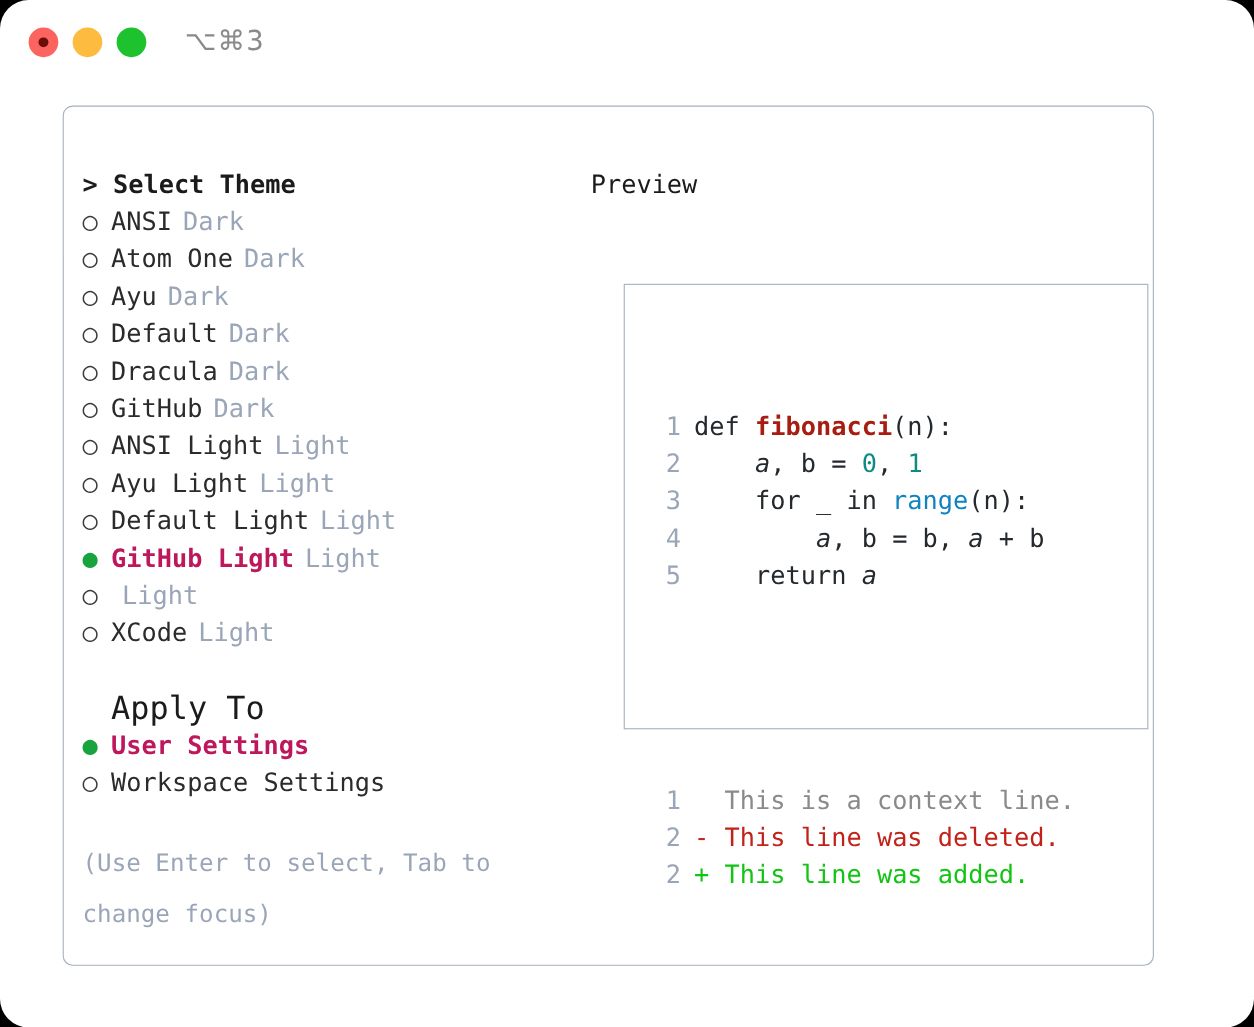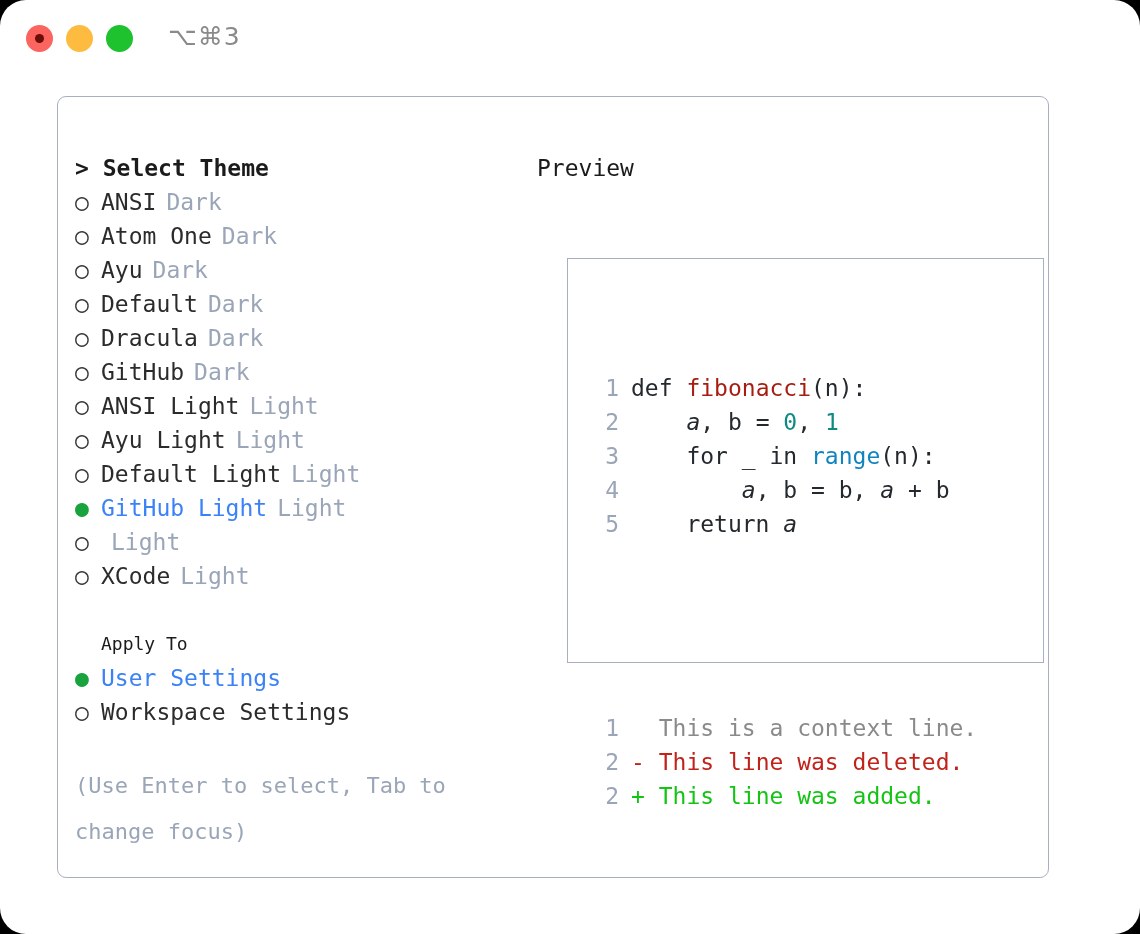--- a/index.html
+++ b/index.html
@@ -164,7 +164,7 @@
     margin-right: 12px;
   }
   .tok-plain  { color: #24292e; }
-  .tok-fn     { color: #a71d12; font-weight: normal; }
+  .tok-fn     { color: #a71d12; font-weight: bold; }
   .tok-call   { color: #1184c0; }
   .tok-num    { color: #0f8a82; }
   .tok-var    { color: #24292e; font-style: italic; }

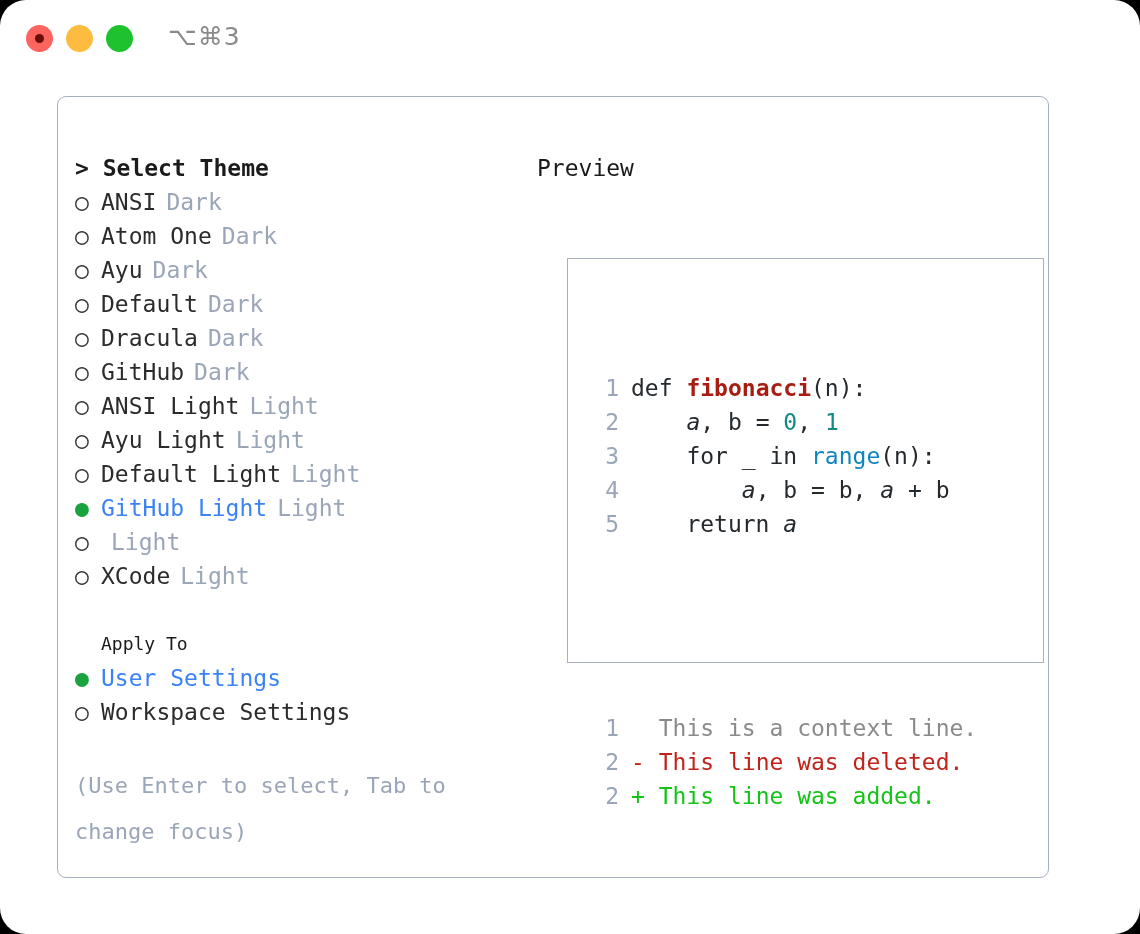--- a/index.html
+++ b/index.html
@@ -114,7 +114,7 @@
   }
   .opt-row.selected .marker { color: #19a33e; }
   .opt-label { color: #2b2b2b; }
-  .opt-row.selected .opt-label { color: #3b82f6; }
+  .opt-row.selected .opt-label { color: #be185d; font-weight: bold; }
   .opt-tag {
     color: #9aa5b8;
     margin-left: 10px;

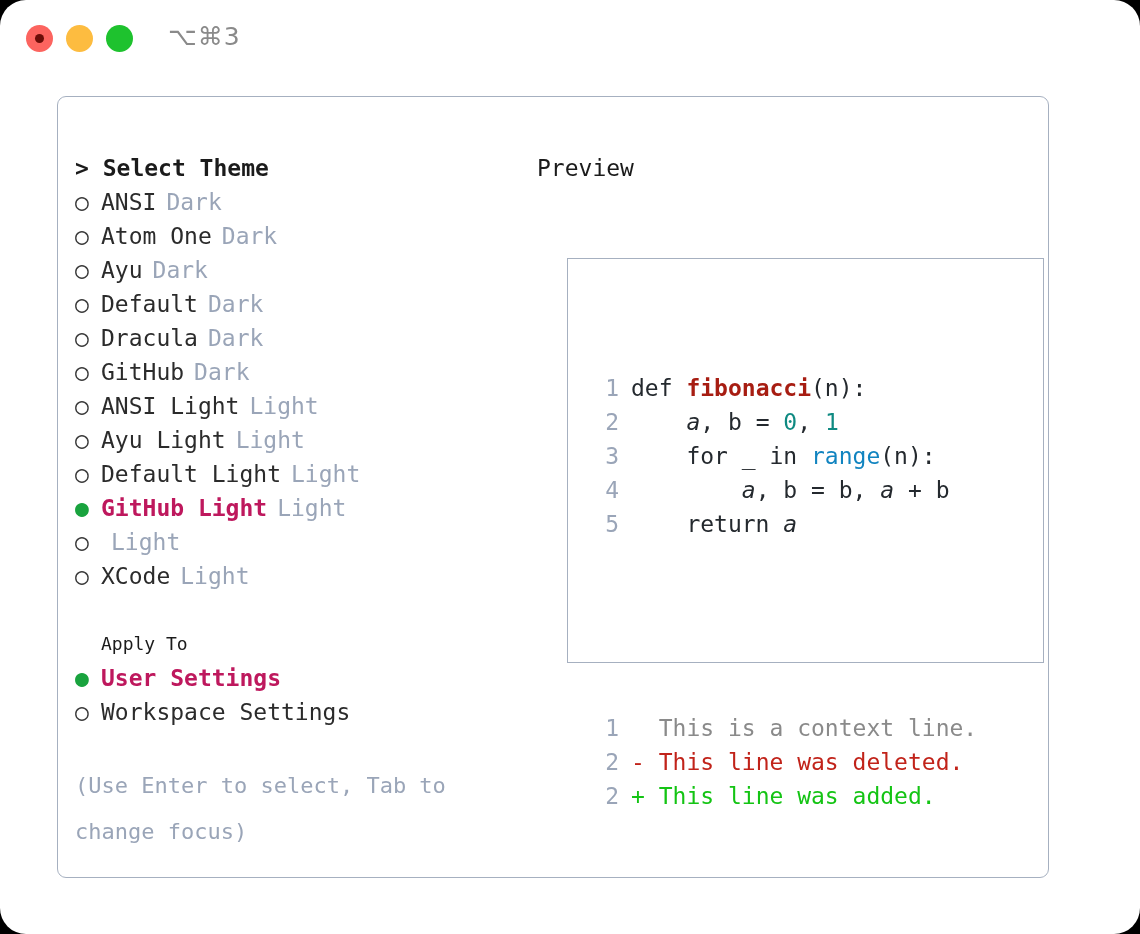--- a/index.html
+++ b/index.html
@@ -121,7 +121,7 @@
   }
   .section-gap { height: 34px; }
   .group-head {
-    font-size: 18px;
+    font-size: 29px;
     line-height: 34px;
     color: #1b1b1b;
     padding-left: 26px;

